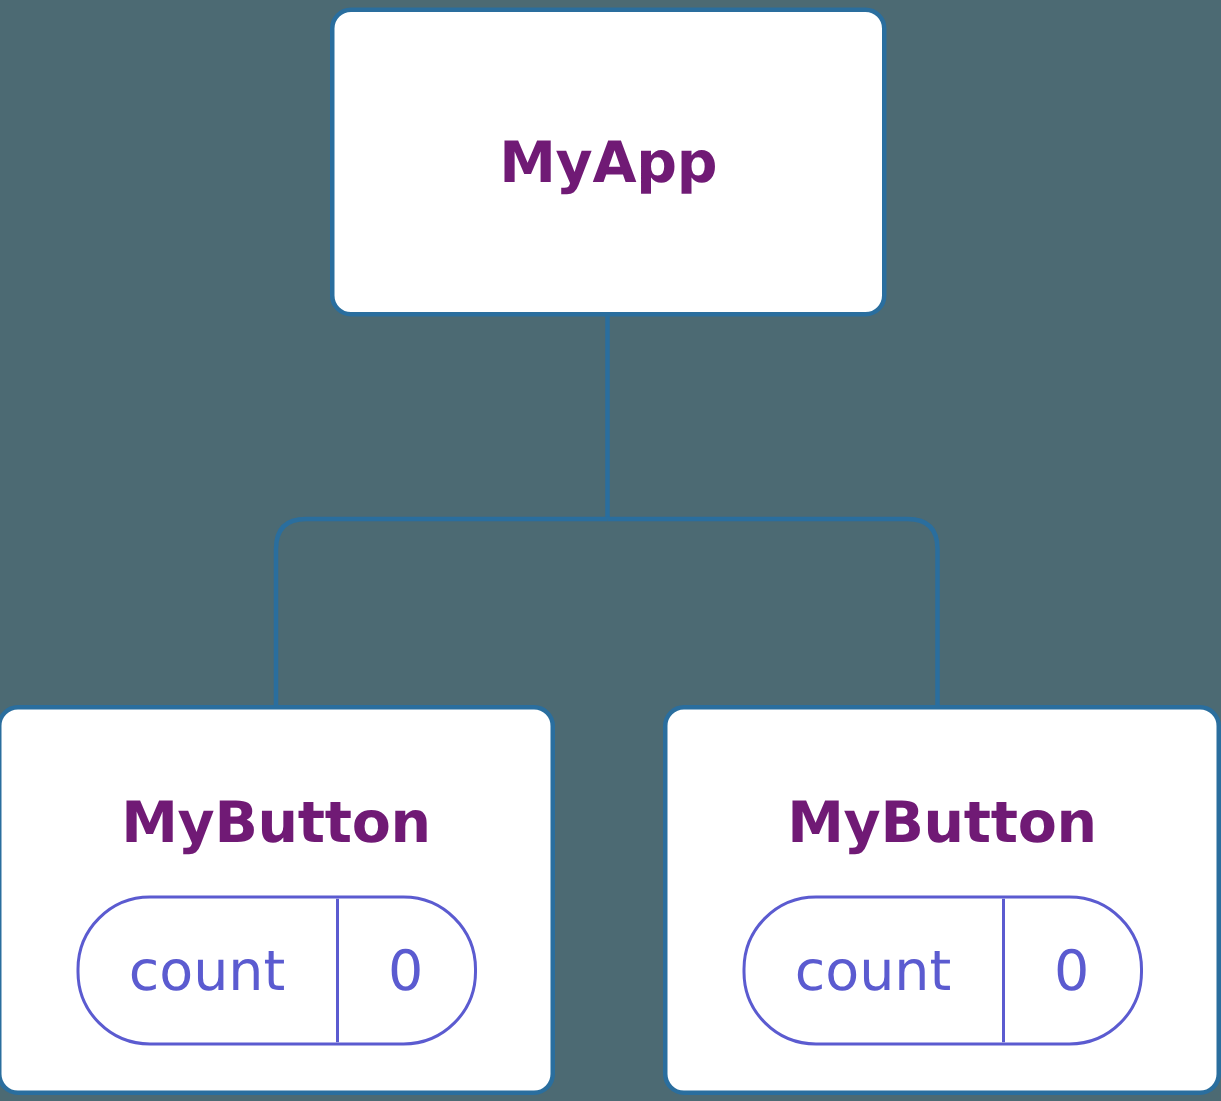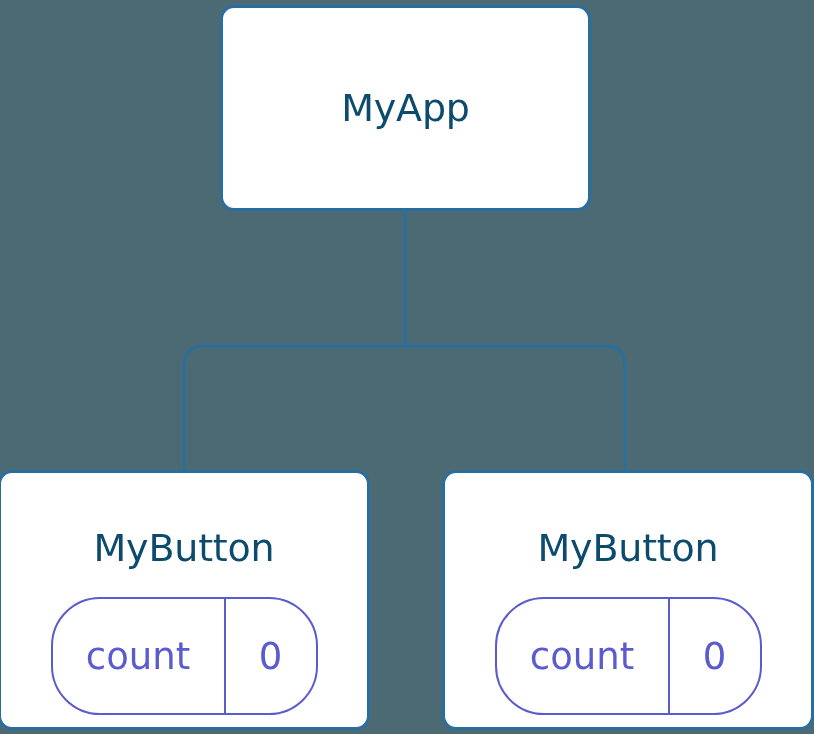--- a/index.html
+++ b/index.html
@@ -56,9 +56,9 @@
   .node-child-right { left: 442px; }
 
   .node-title {
-    color: #0c4a6e;
+    color: #701a75;
     font-size: 38px;
-    font-weight: 400;
+    font-weight: 700;
     letter-spacing: -0.2px;
     line-height: 1;
     white-space: nowrap;

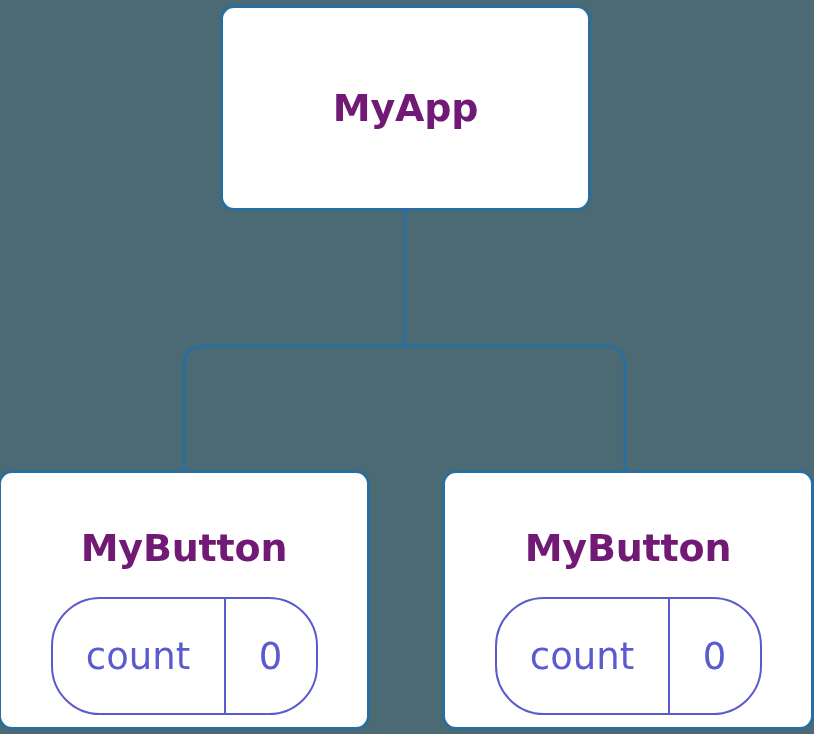--- a/index.html
+++ b/index.html
@@ -73,7 +73,7 @@
   .state-pill {
     margin-top: 30px;
     width: 267px;
-    height: 118px;
+    height: 100px;
     border: 2.5px solid #5b5bd0;
     border-radius: 49px;
     box-sizing: border-box;

